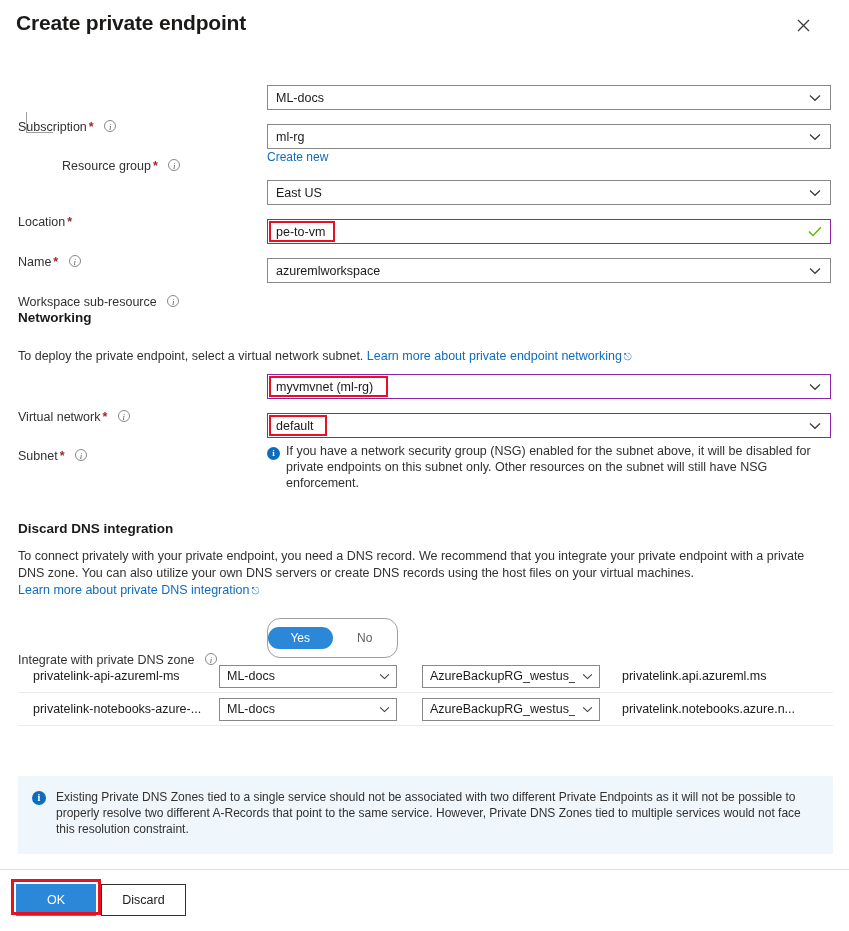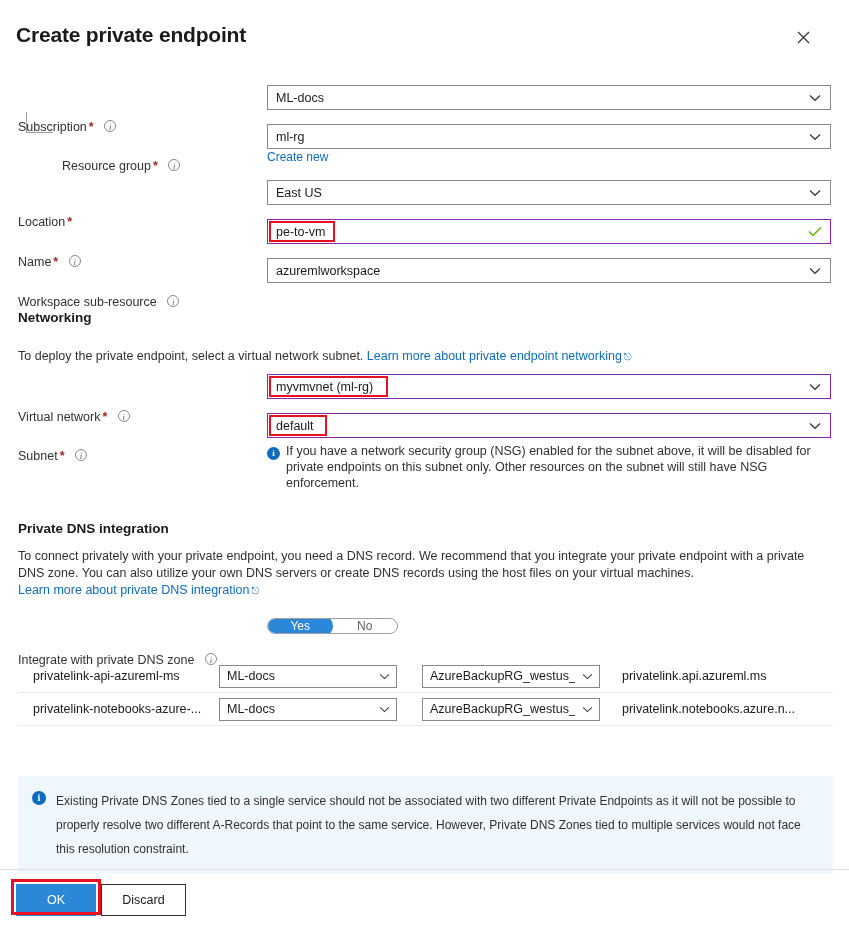--- a/index.html
+++ b/index.html
@@ -20,7 +20,7 @@
   
   .blade-header {
     position: absolute;
-    left: 0; top: 12px;
+    left: 0; top: 0;
     width: 830px; height: 56px;
   }
   .blade-title {

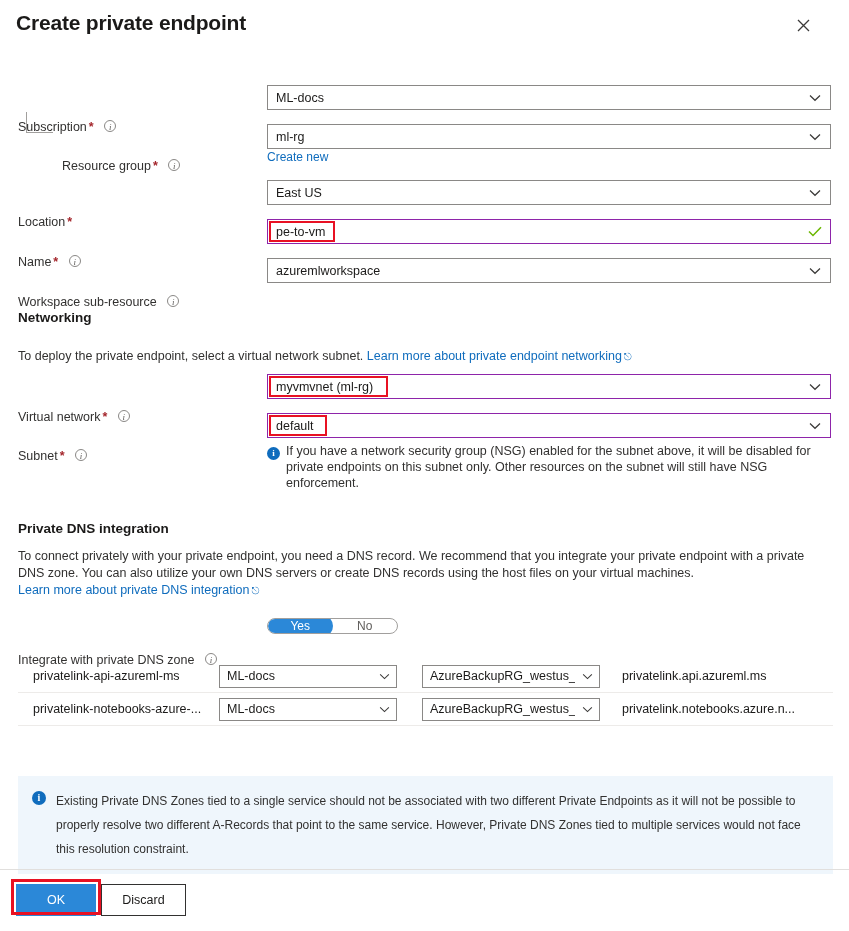--- a/index.html
+++ b/index.html
@@ -446,7 +446,7 @@
   <span>If you have a network security group (NSG) enabled for the subnet above, it will be disabled for private endpoints on this subnet only. Other resources on the subnet will still have NSG enforcement.</span>
 </div>
 
-<div class="section-h" style="top:521px;">Private DNS integration</div>
+<div class="section-h" style="top:521px;">Discard DNS integration</div>
 <div class="para" style="top:548px;width:812px;">
   <span>To connect privately with your private endpoint, you need a DNS record. We recommend that you integrate your private endpoint with a</span>
   <span>private DNS zone. You can also utilize your own DNS servers or create DNS records using the host files on your virtual machines.</span>

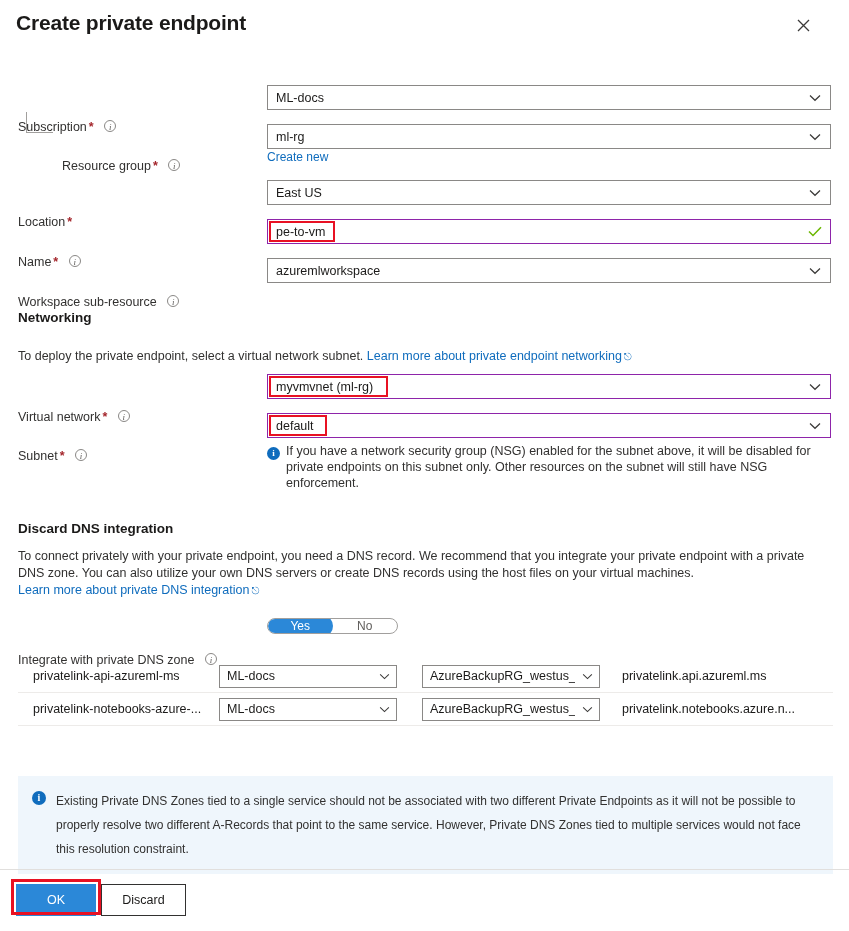--- a/index.html
+++ b/index.html
@@ -183,7 +183,7 @@
   .toggle {
     position: absolute;
     left: 267px;
-    width: 131px; height: 16px;
+    width: 131px; height: 40px;
     border: 1px solid #a19f9d;
     border-radius: 13px;
     box-sizing: border-box;

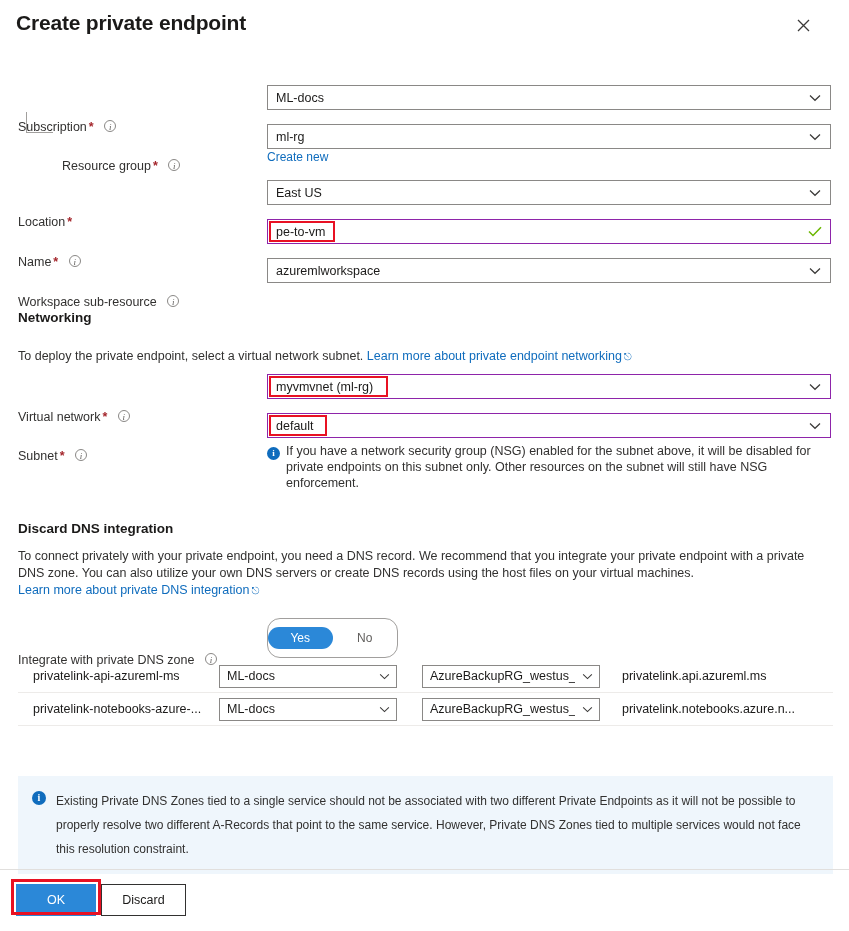--- a/index.html
+++ b/index.html
@@ -277,7 +277,7 @@
   .banner .btxt {
     font-size: 12px;
     color: #323130;
-    line-height: 24px;
+    line-height: 16px;
   }
   .banner .bico { flex: 0 0 14px; margin-top: 1px; }
   .big-dot {

